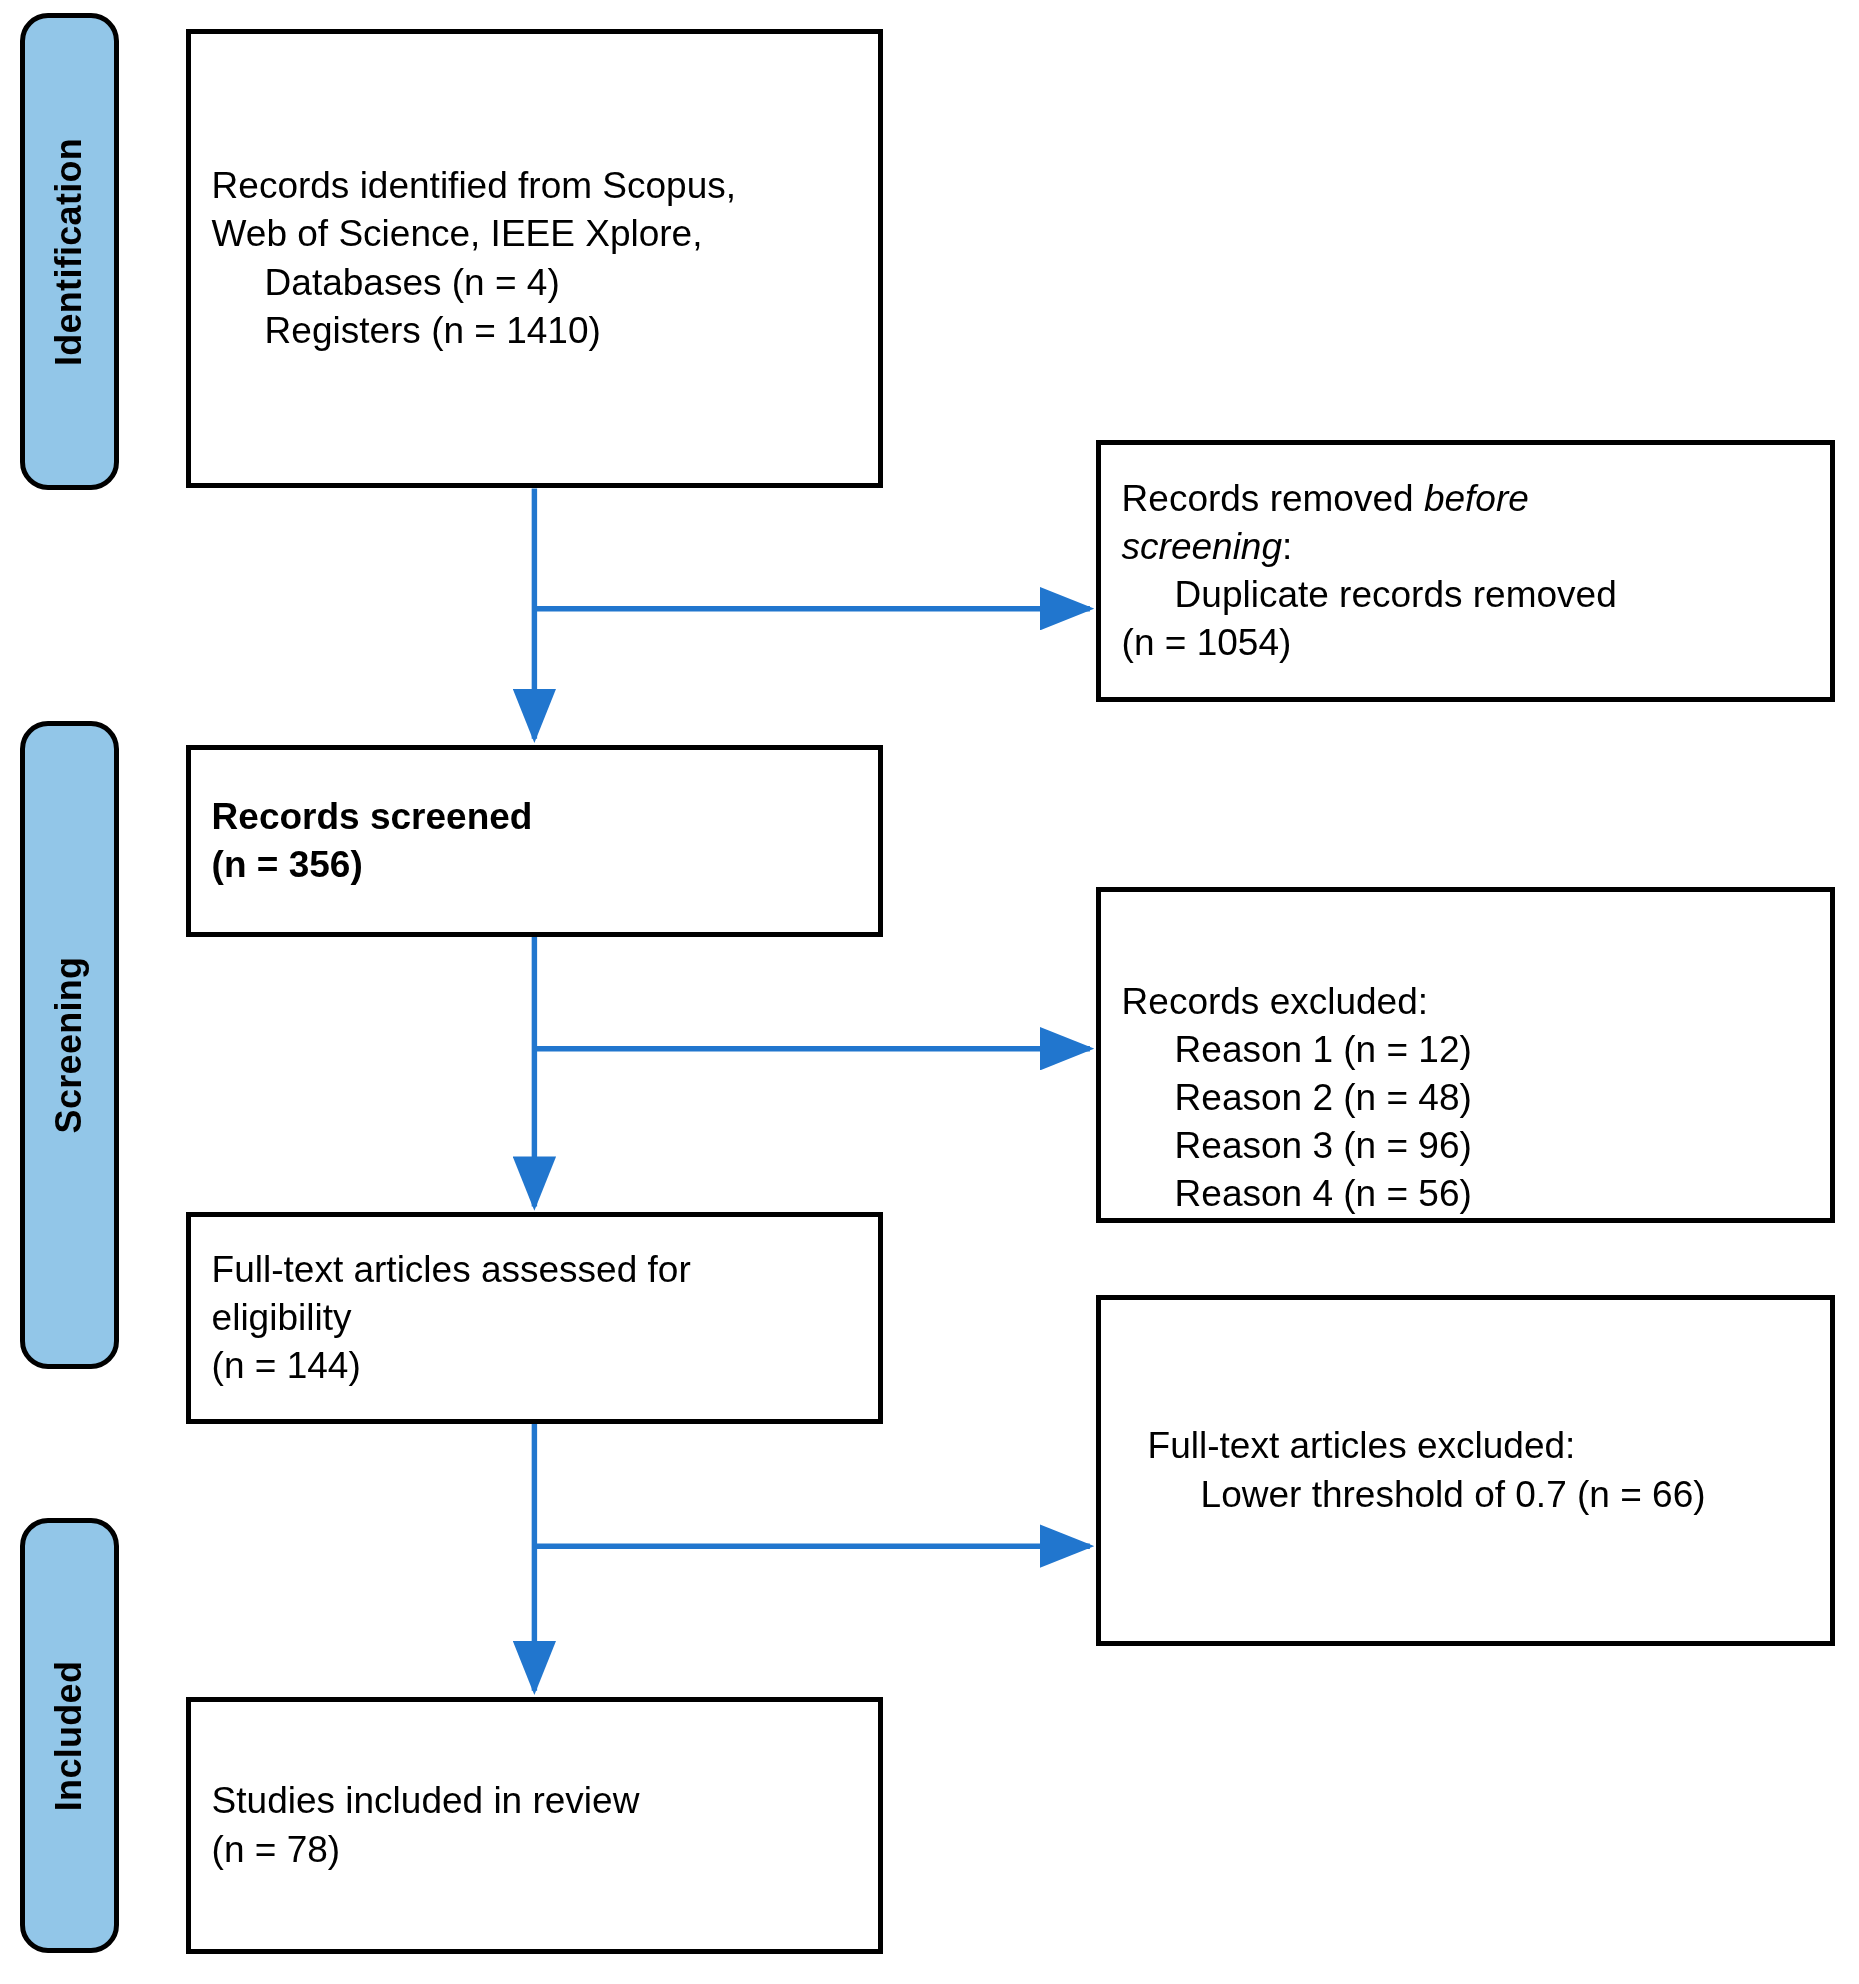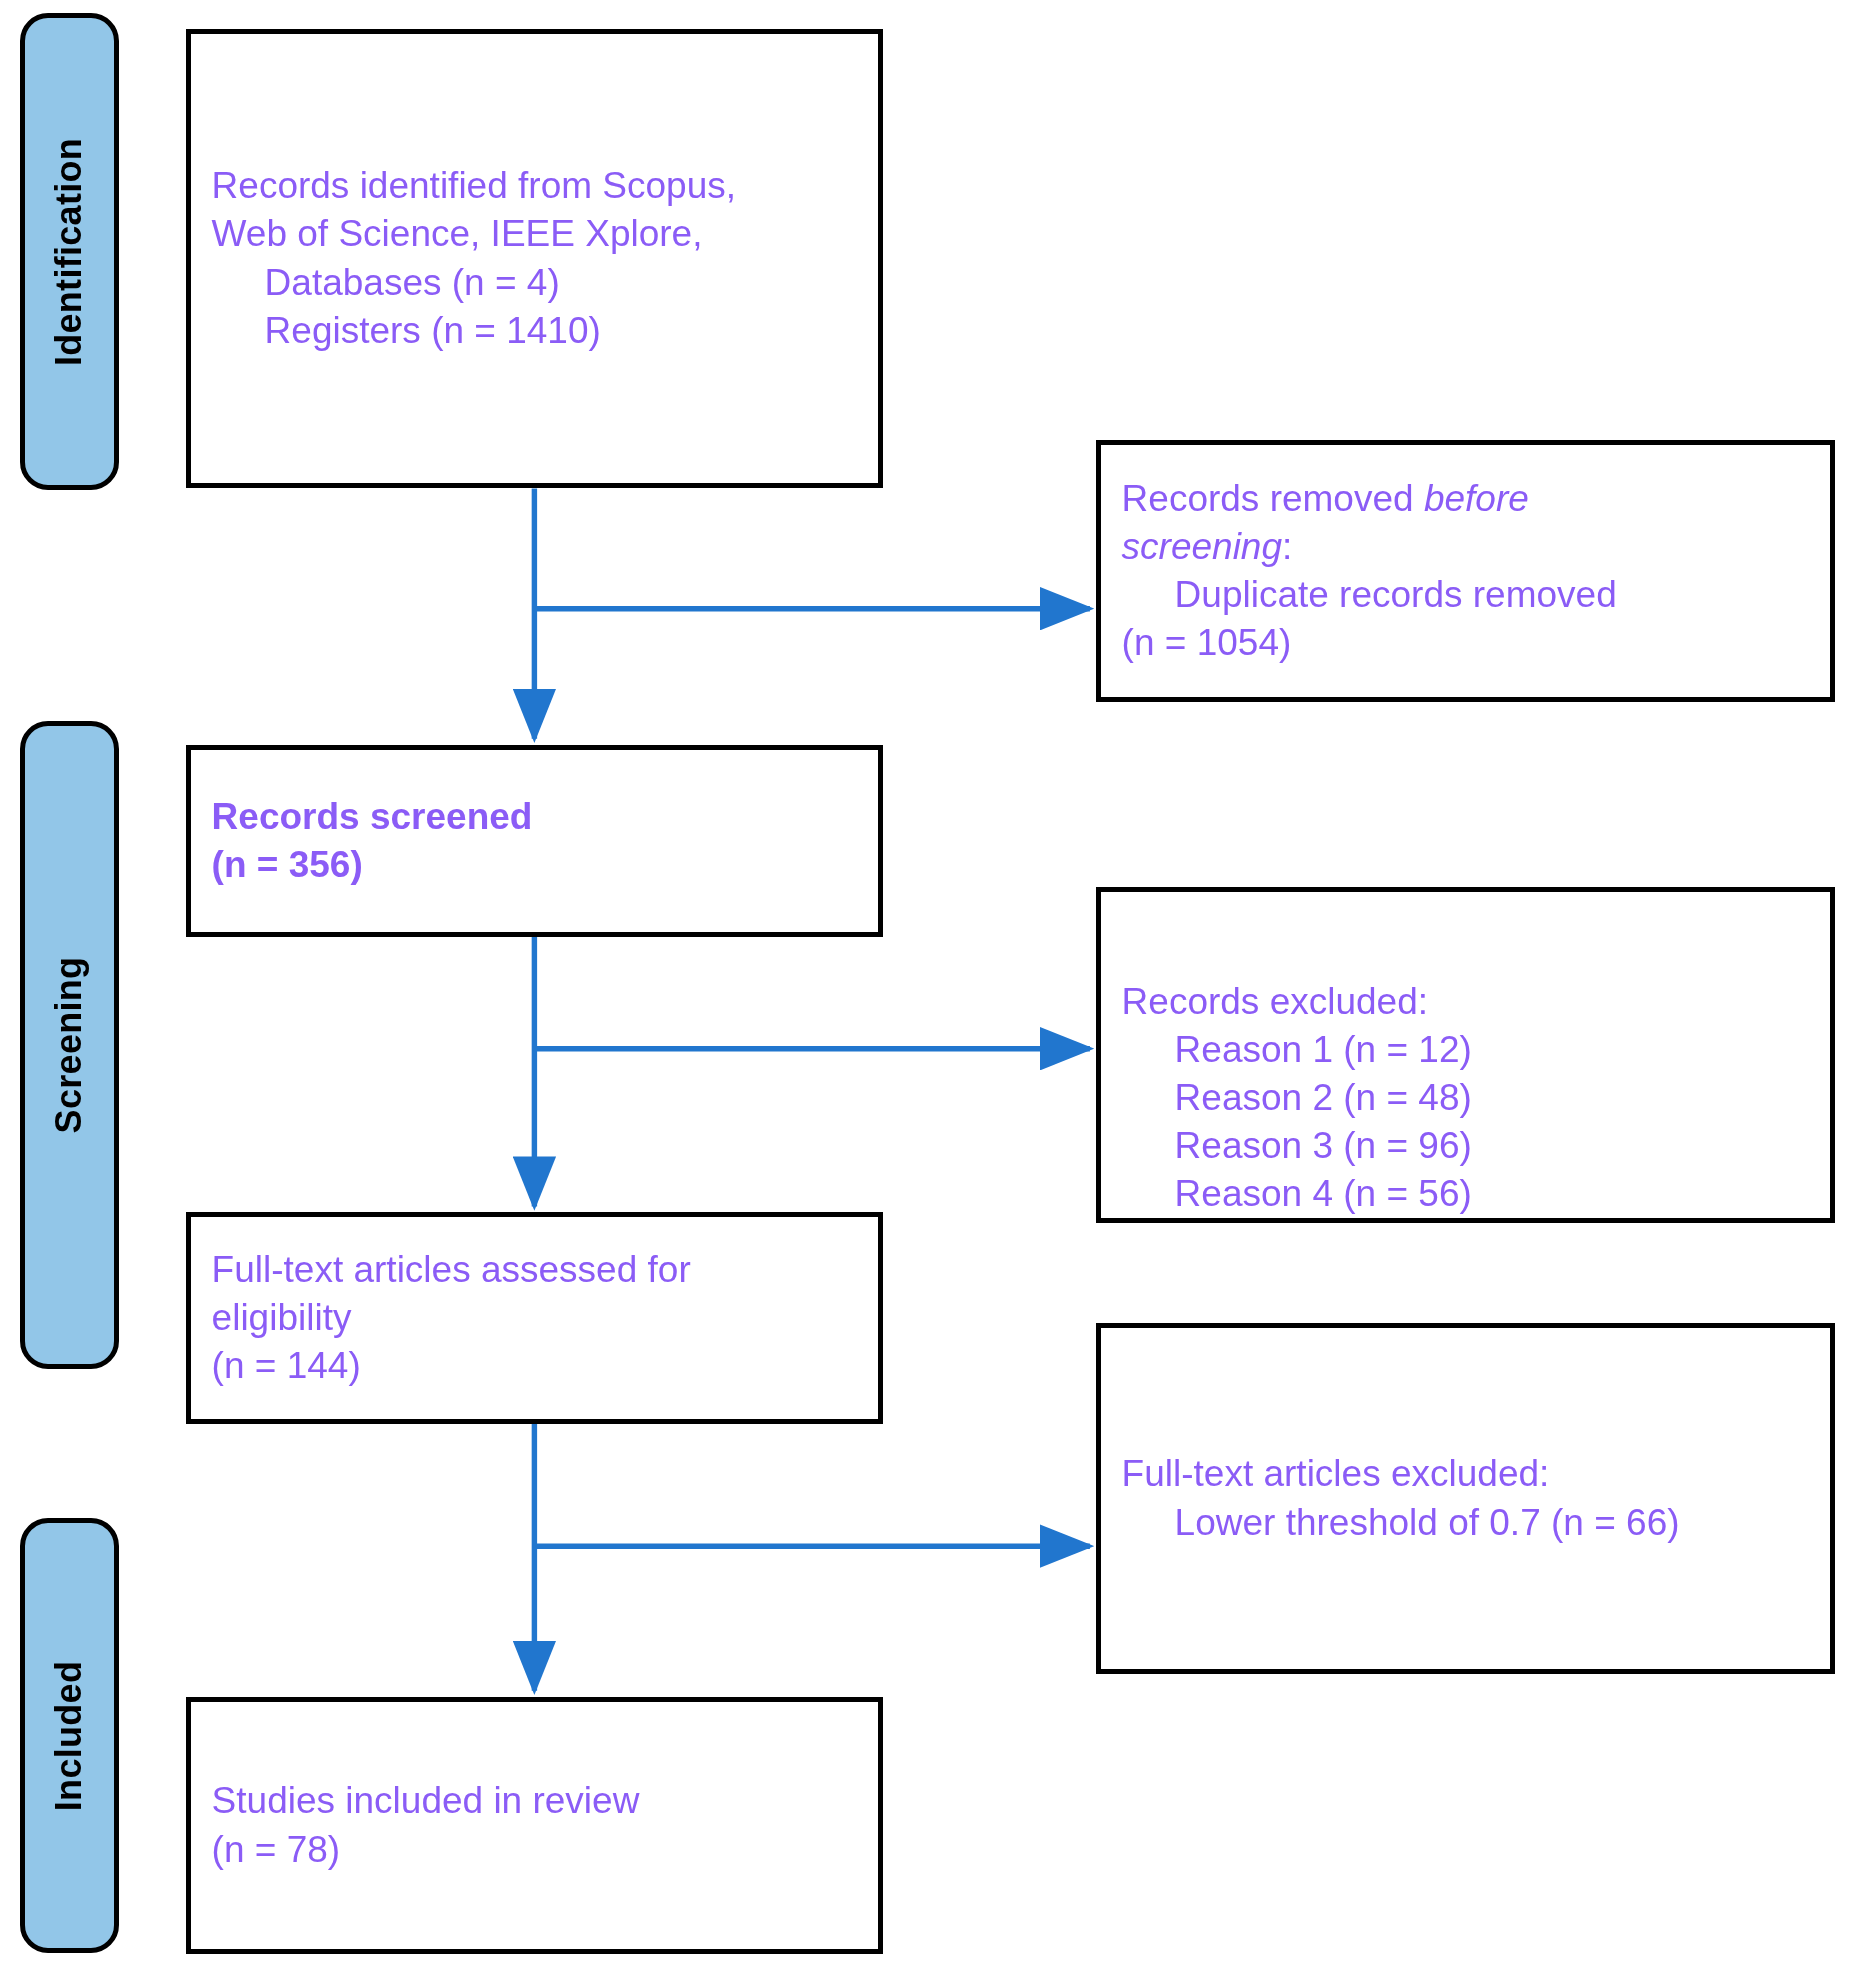--- a/index.html
+++ b/index.html
@@ -53,7 +53,7 @@
     padding: 0 20.6px;
     font-size: 37px;
     line-height: 1.30;
-    color: #8b5cf6;
+    color: #000000;
   }
   .box-line {
     display: block;

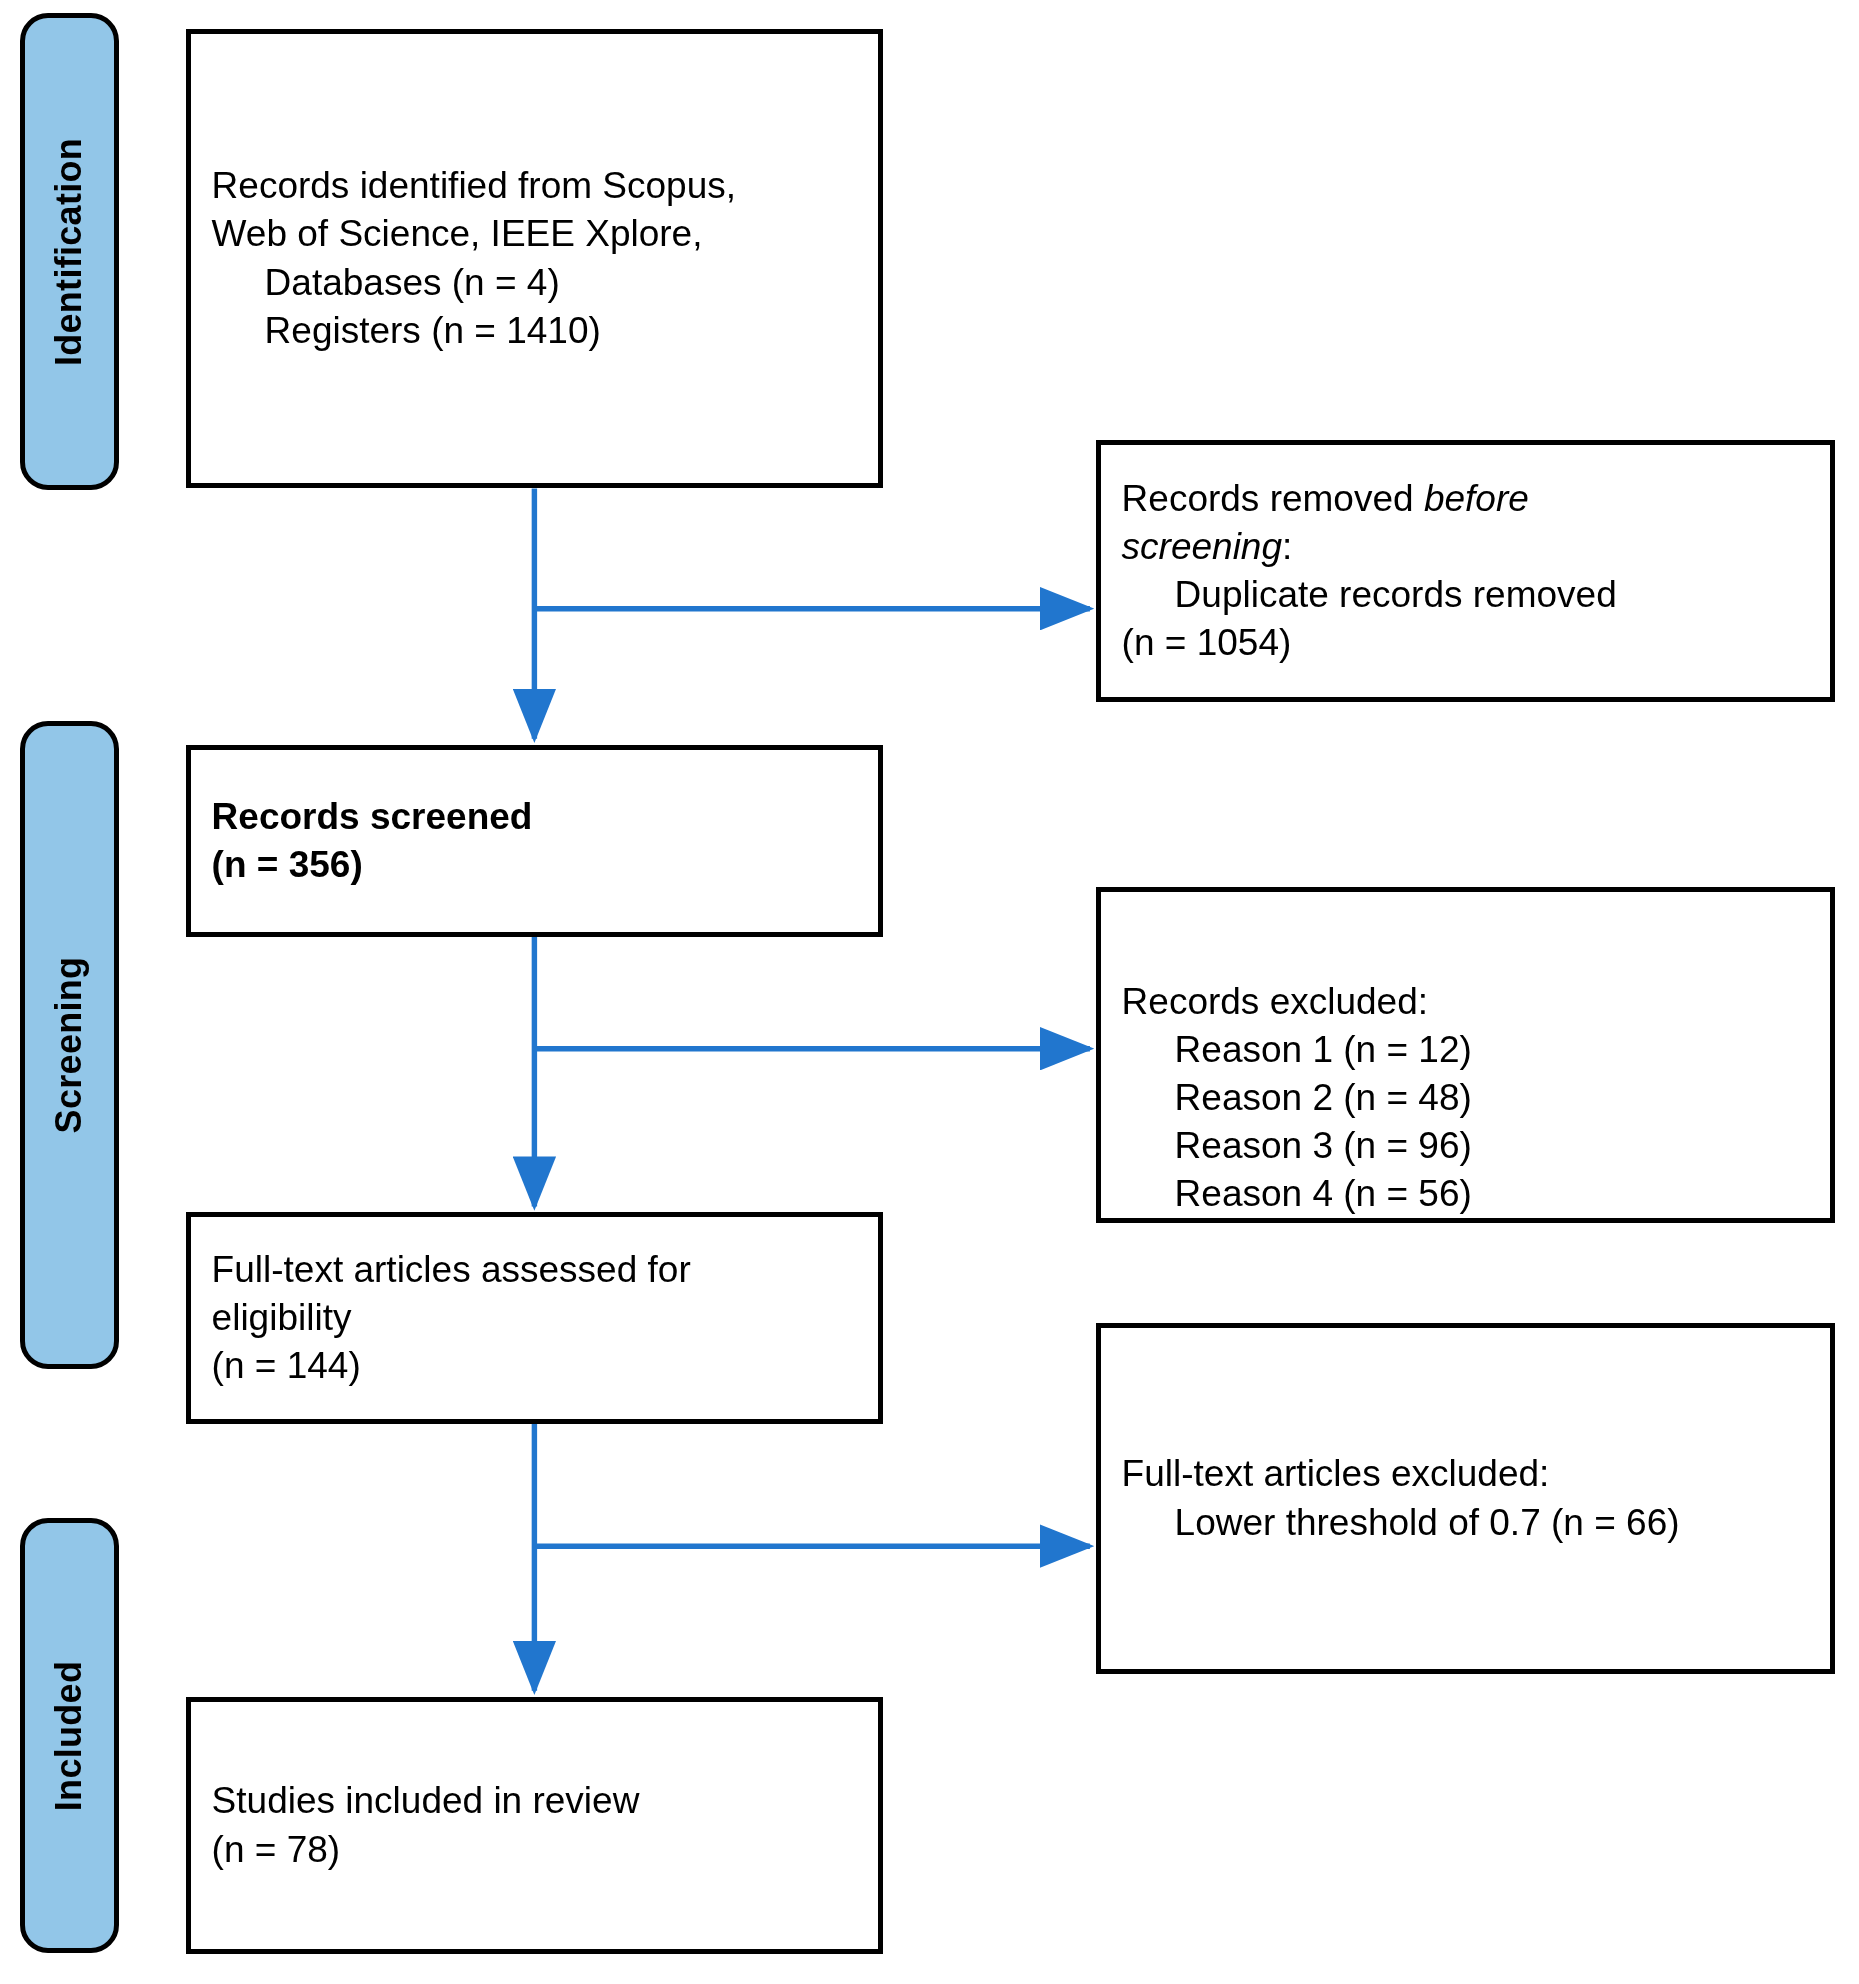--- a/index.html
+++ b/index.html
@@ -143,7 +143,7 @@
     </div>
   </div>
 
-  <div class="flow-box" style="left:1096px; top:1323px; width:739px; height:351px;">
+  <div class="flow-box" style="left:1096px; top:1295px; width:739px; height:351px;padding-left:26px;">
     <div class="box-text">
       <span class="box-line">Full-text articles excluded:</span>
       <span class="box-line indent">Lower threshold of 0.7 (n = 66)</span>

